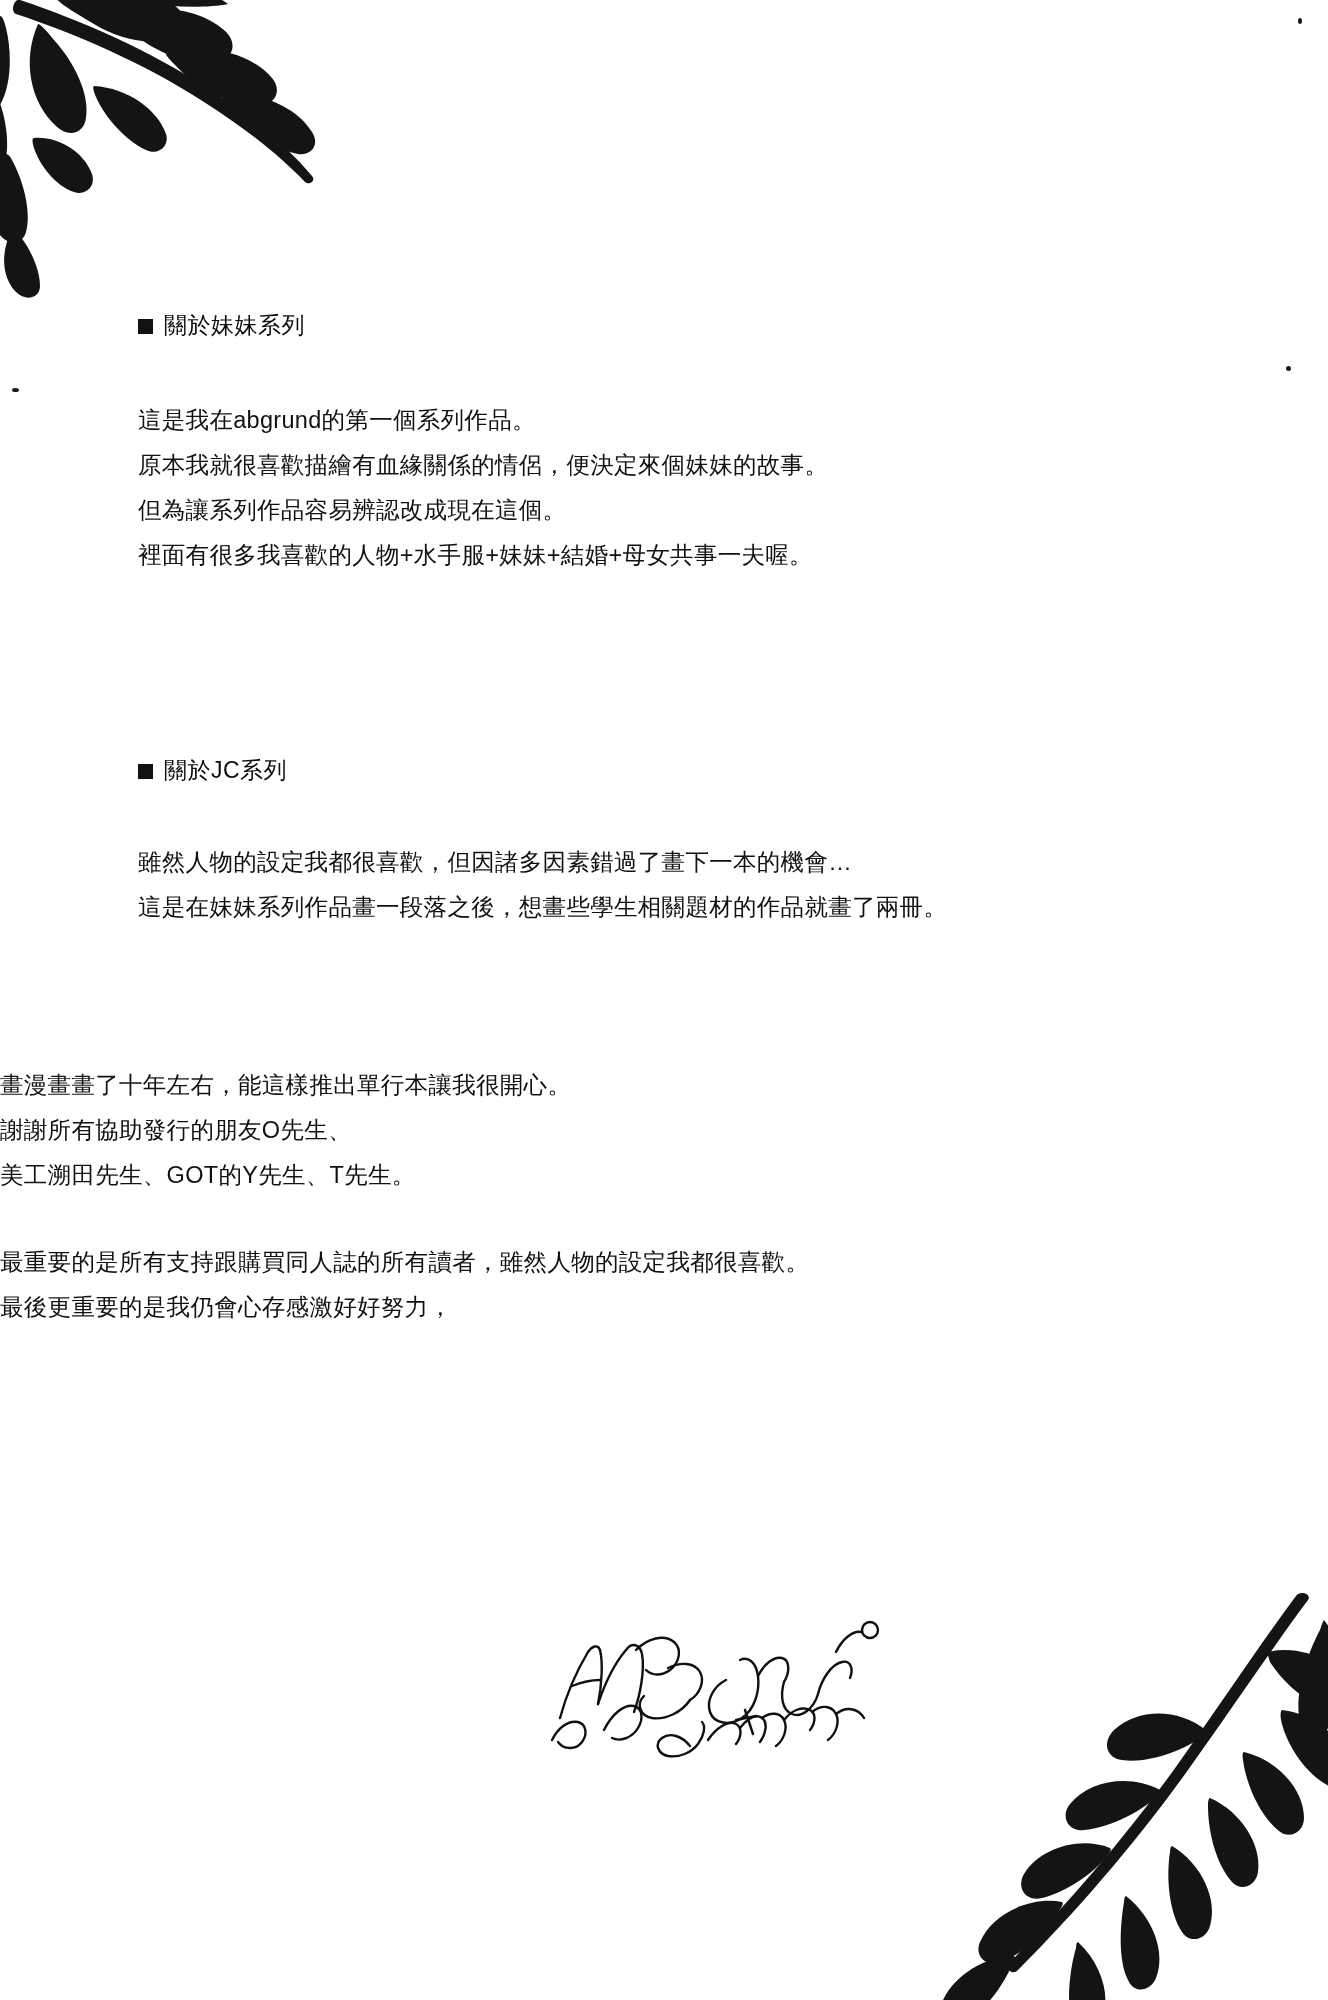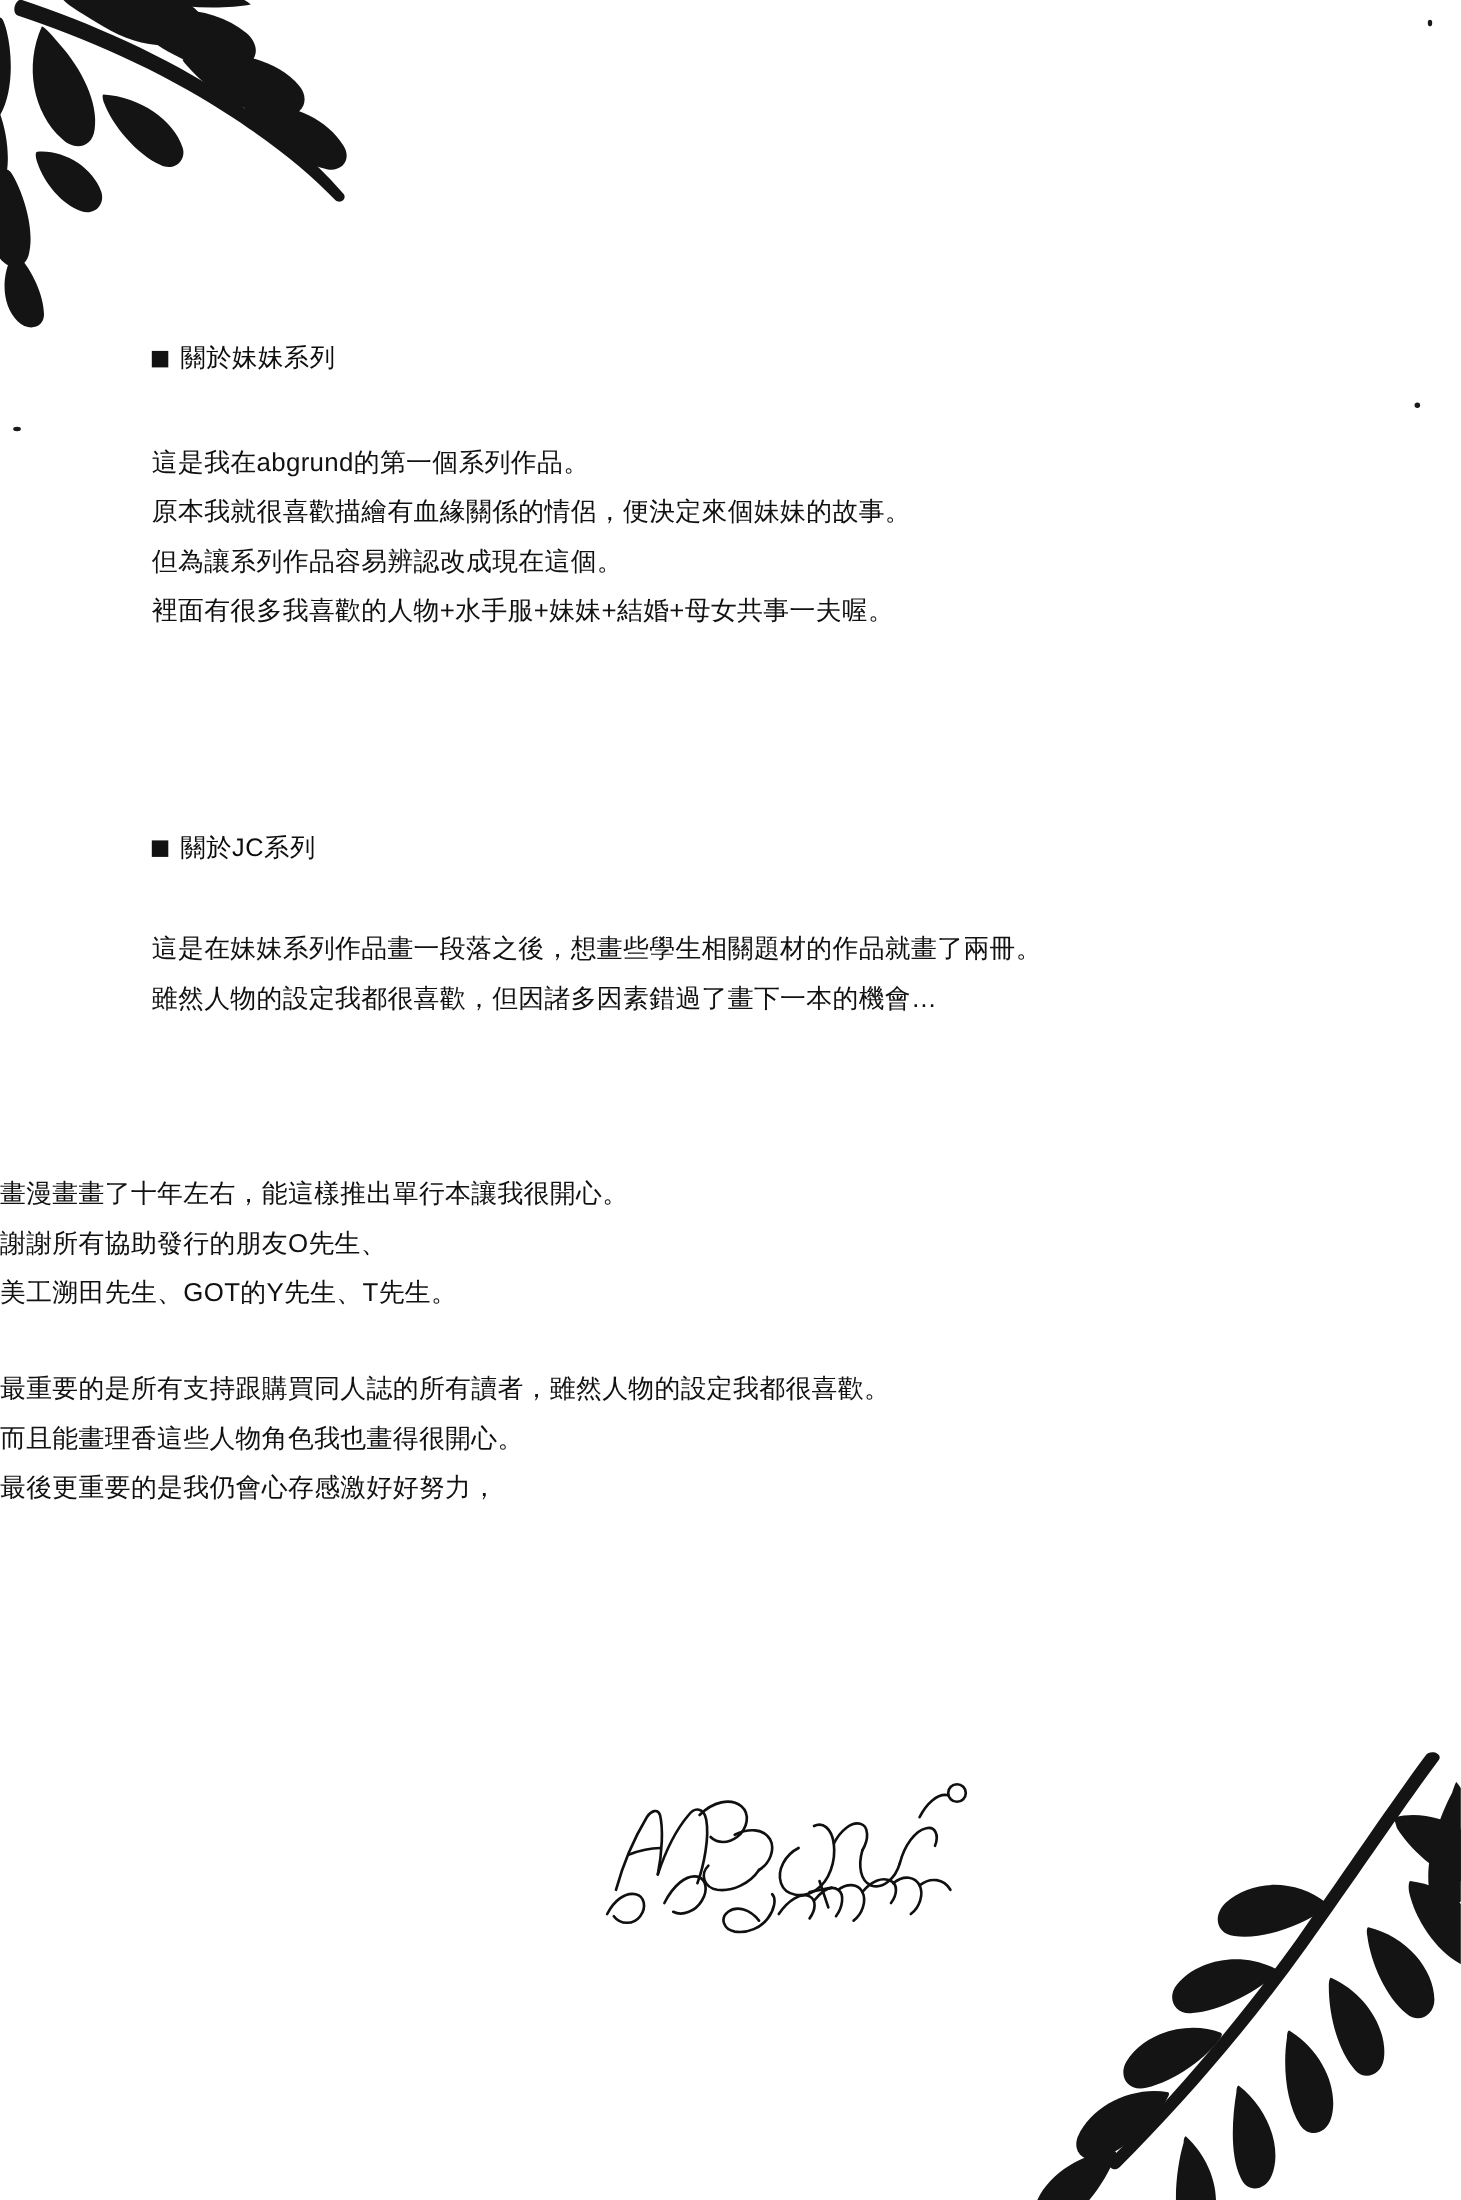--- a/index.html
+++ b/index.html
@@ -171,8 +171,8 @@
     </div>
 
     <div class="para" style="top:840px;">
+      <div>雖然人物的設定我都很喜歡，但因諸多因素錯過了畫下一本的機會…</div>
       <div>這是在妹妹系列作品畫一段落之後，想畫些學生相關題材的作品就畫了兩冊。</div>
-      <div>雖然人物的設定我都很喜歡，但因諸多因素錯過了畫下一本的機會…</div>
     </div>
 
     <div class="centered" style="top:1063px;">

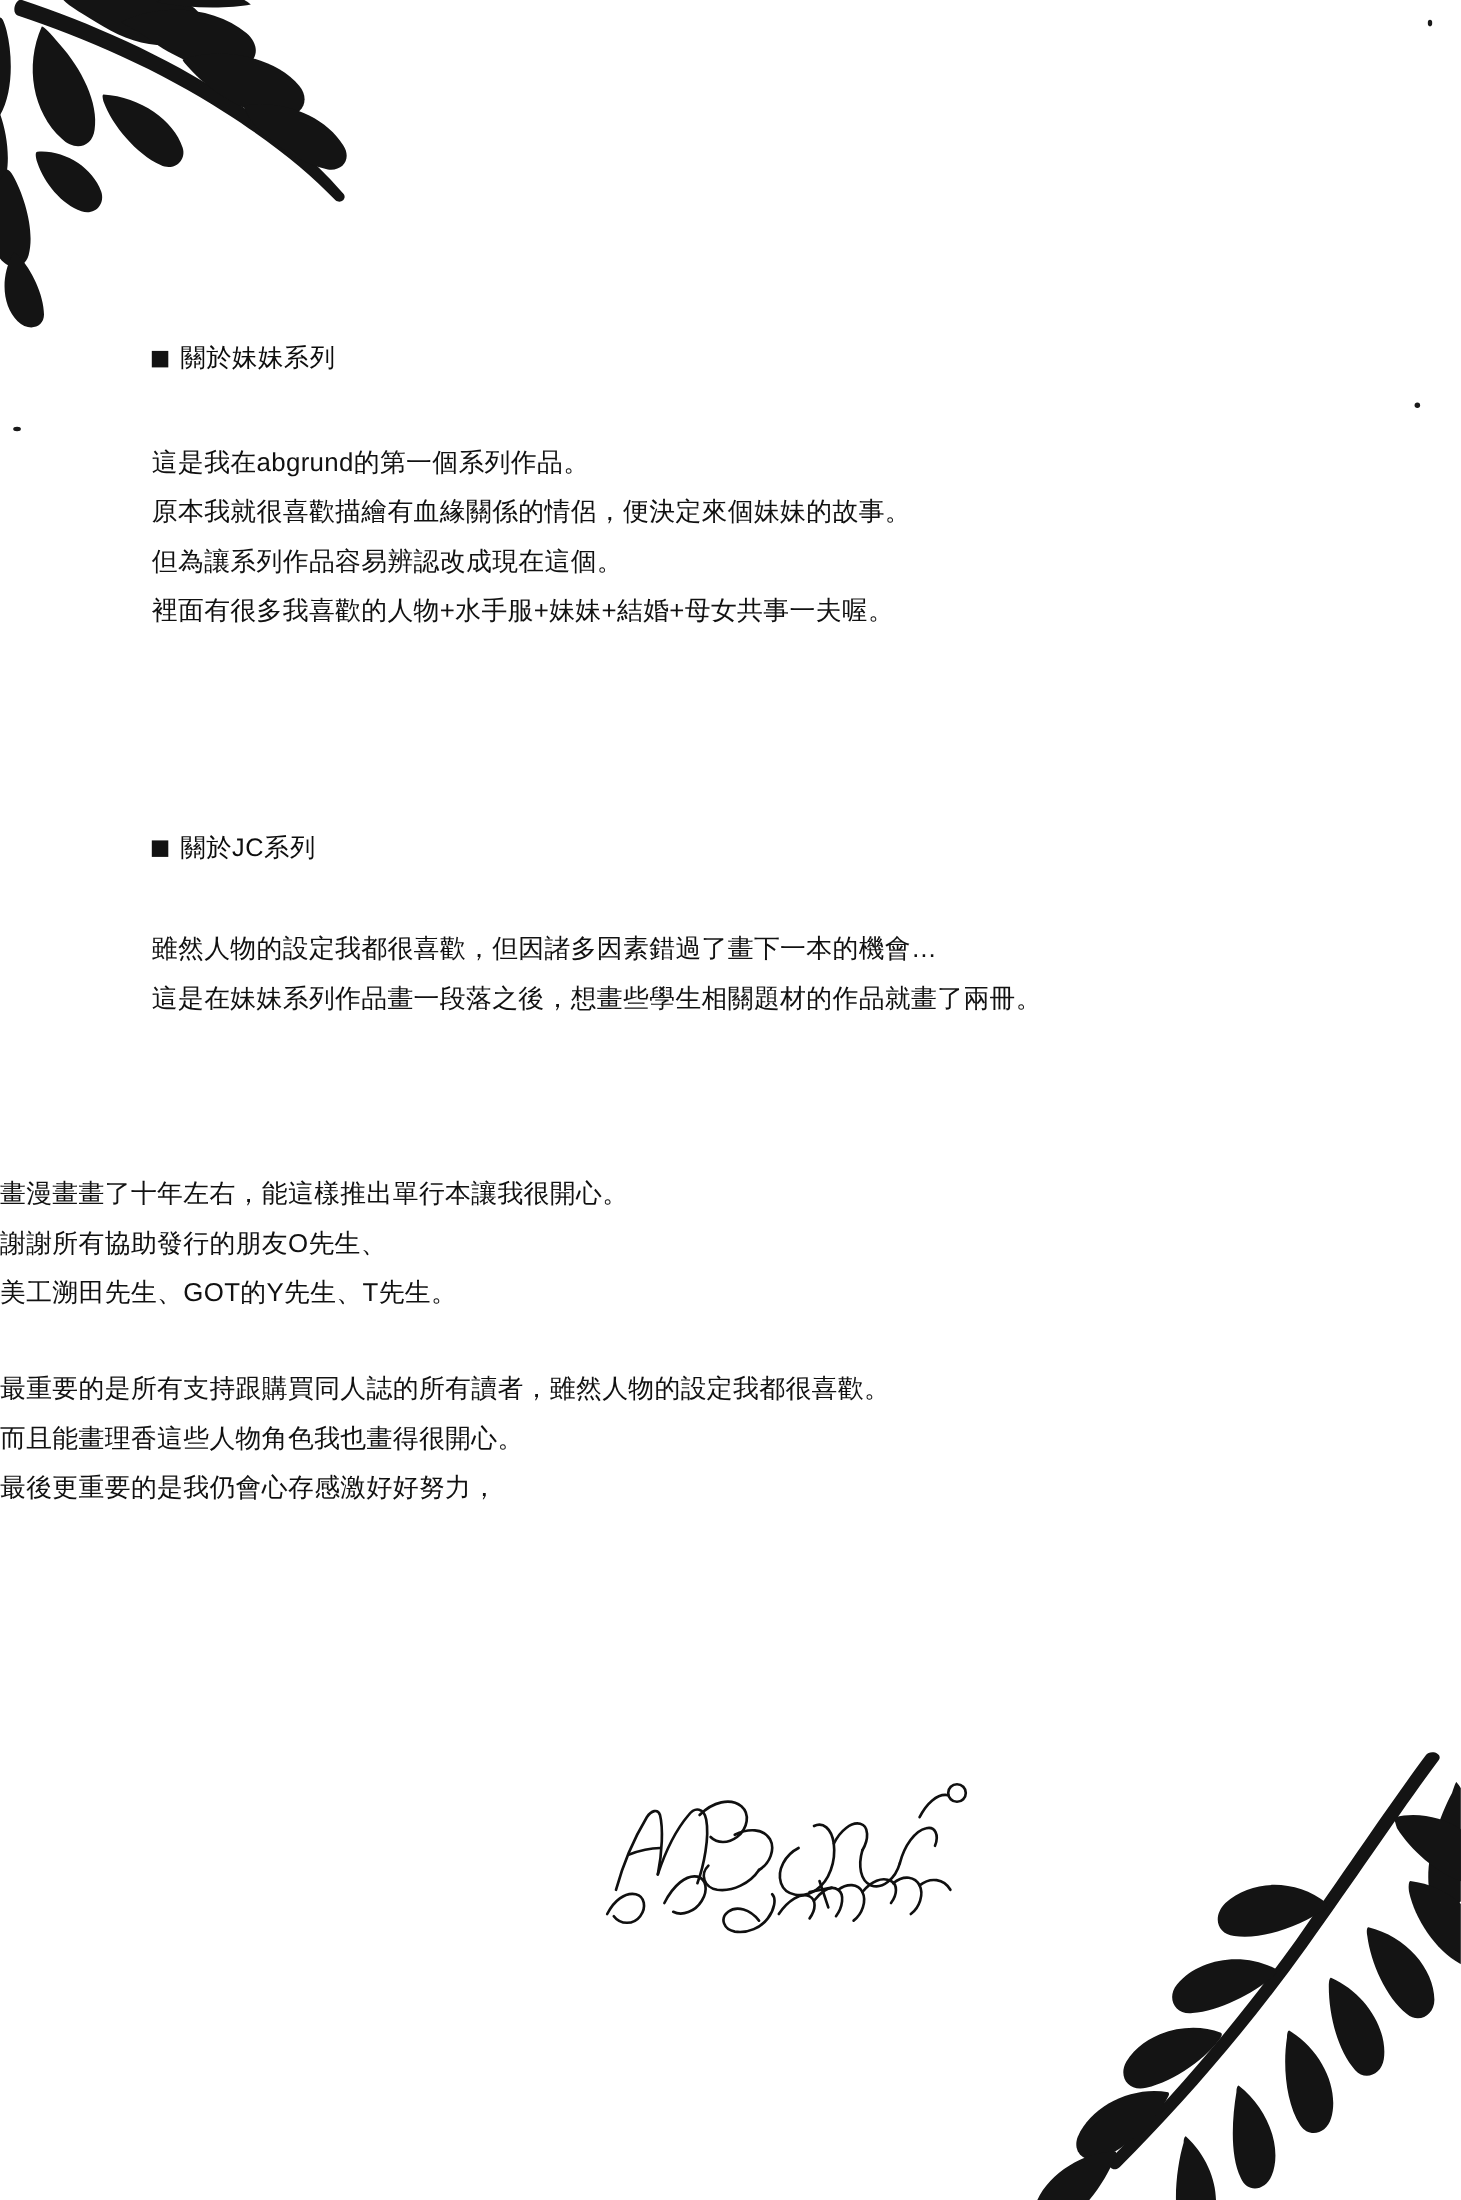--- a/index.html
+++ b/index.html
@@ -183,7 +183,6 @@
 
     <div class="centered" style="top:1240px;">
       <div>最重要的是所有支持跟購買同人誌的所有讀者，雖然人物的設定我都很喜歡。</div>
-      <div>而且能畫理香這些人物角色我也畫得很開心。</div>
       <div>最後更重要的是我仍會心存感激好好努力，</div>
     </div>
 

